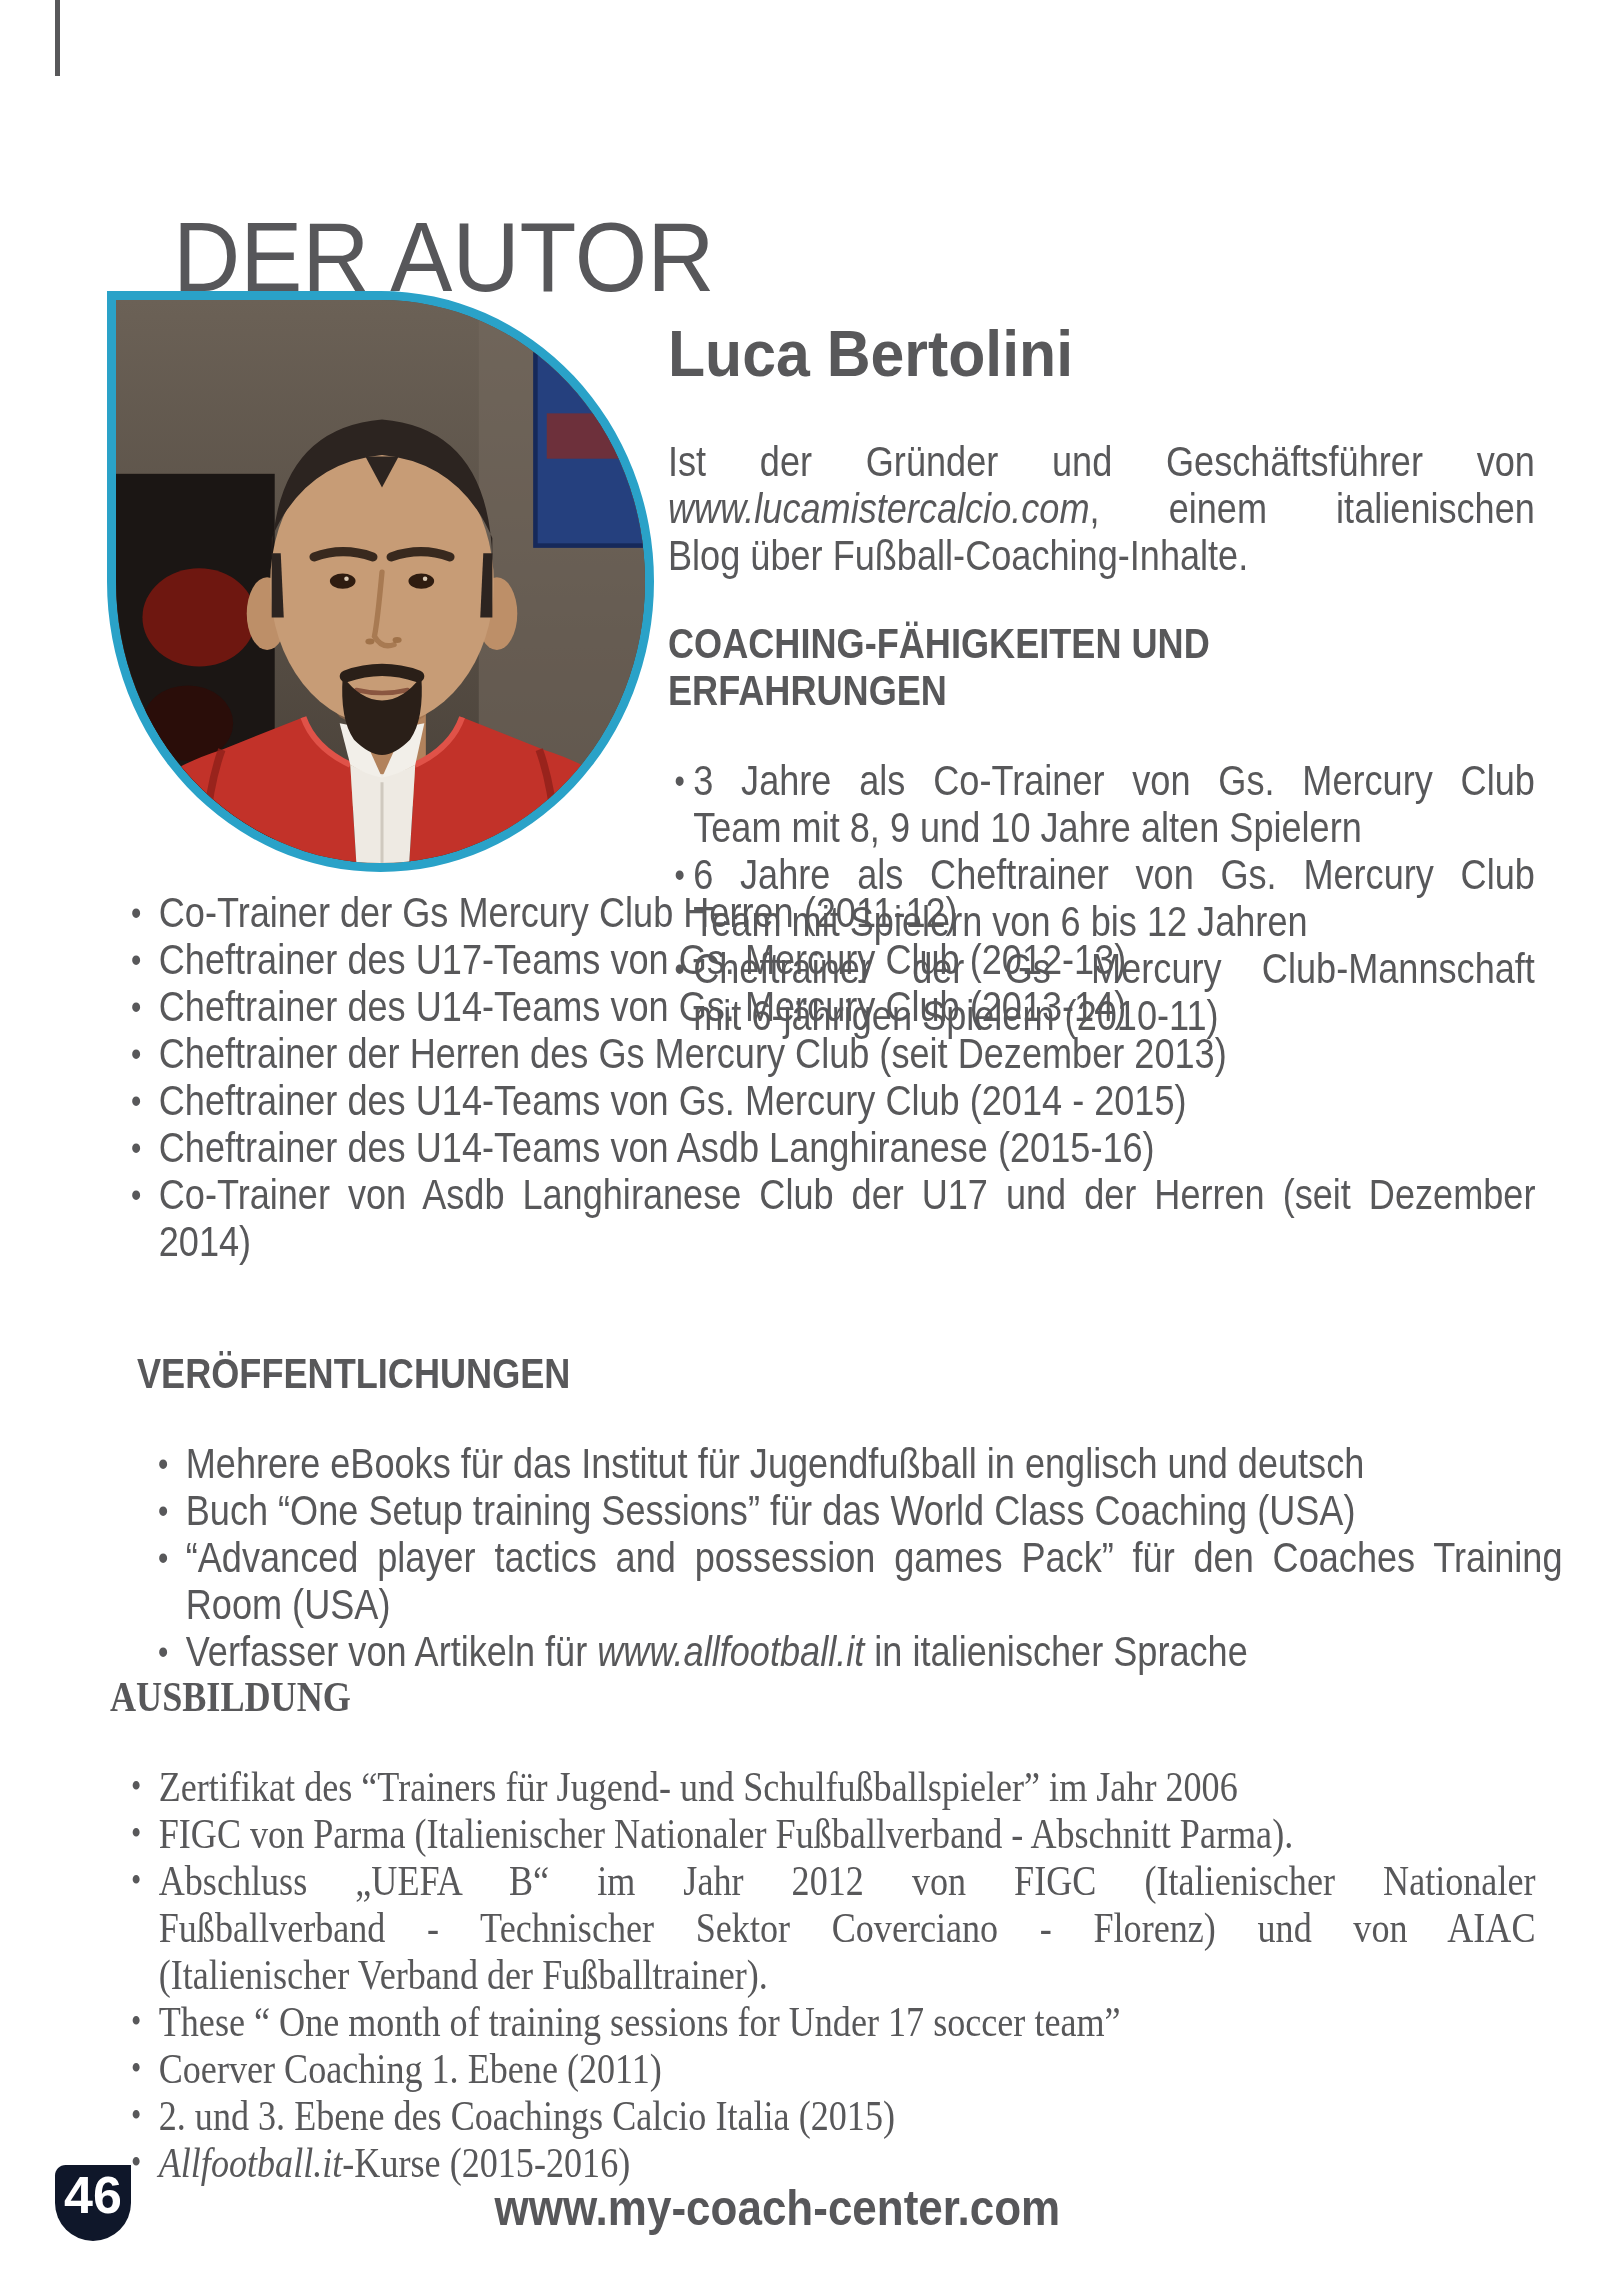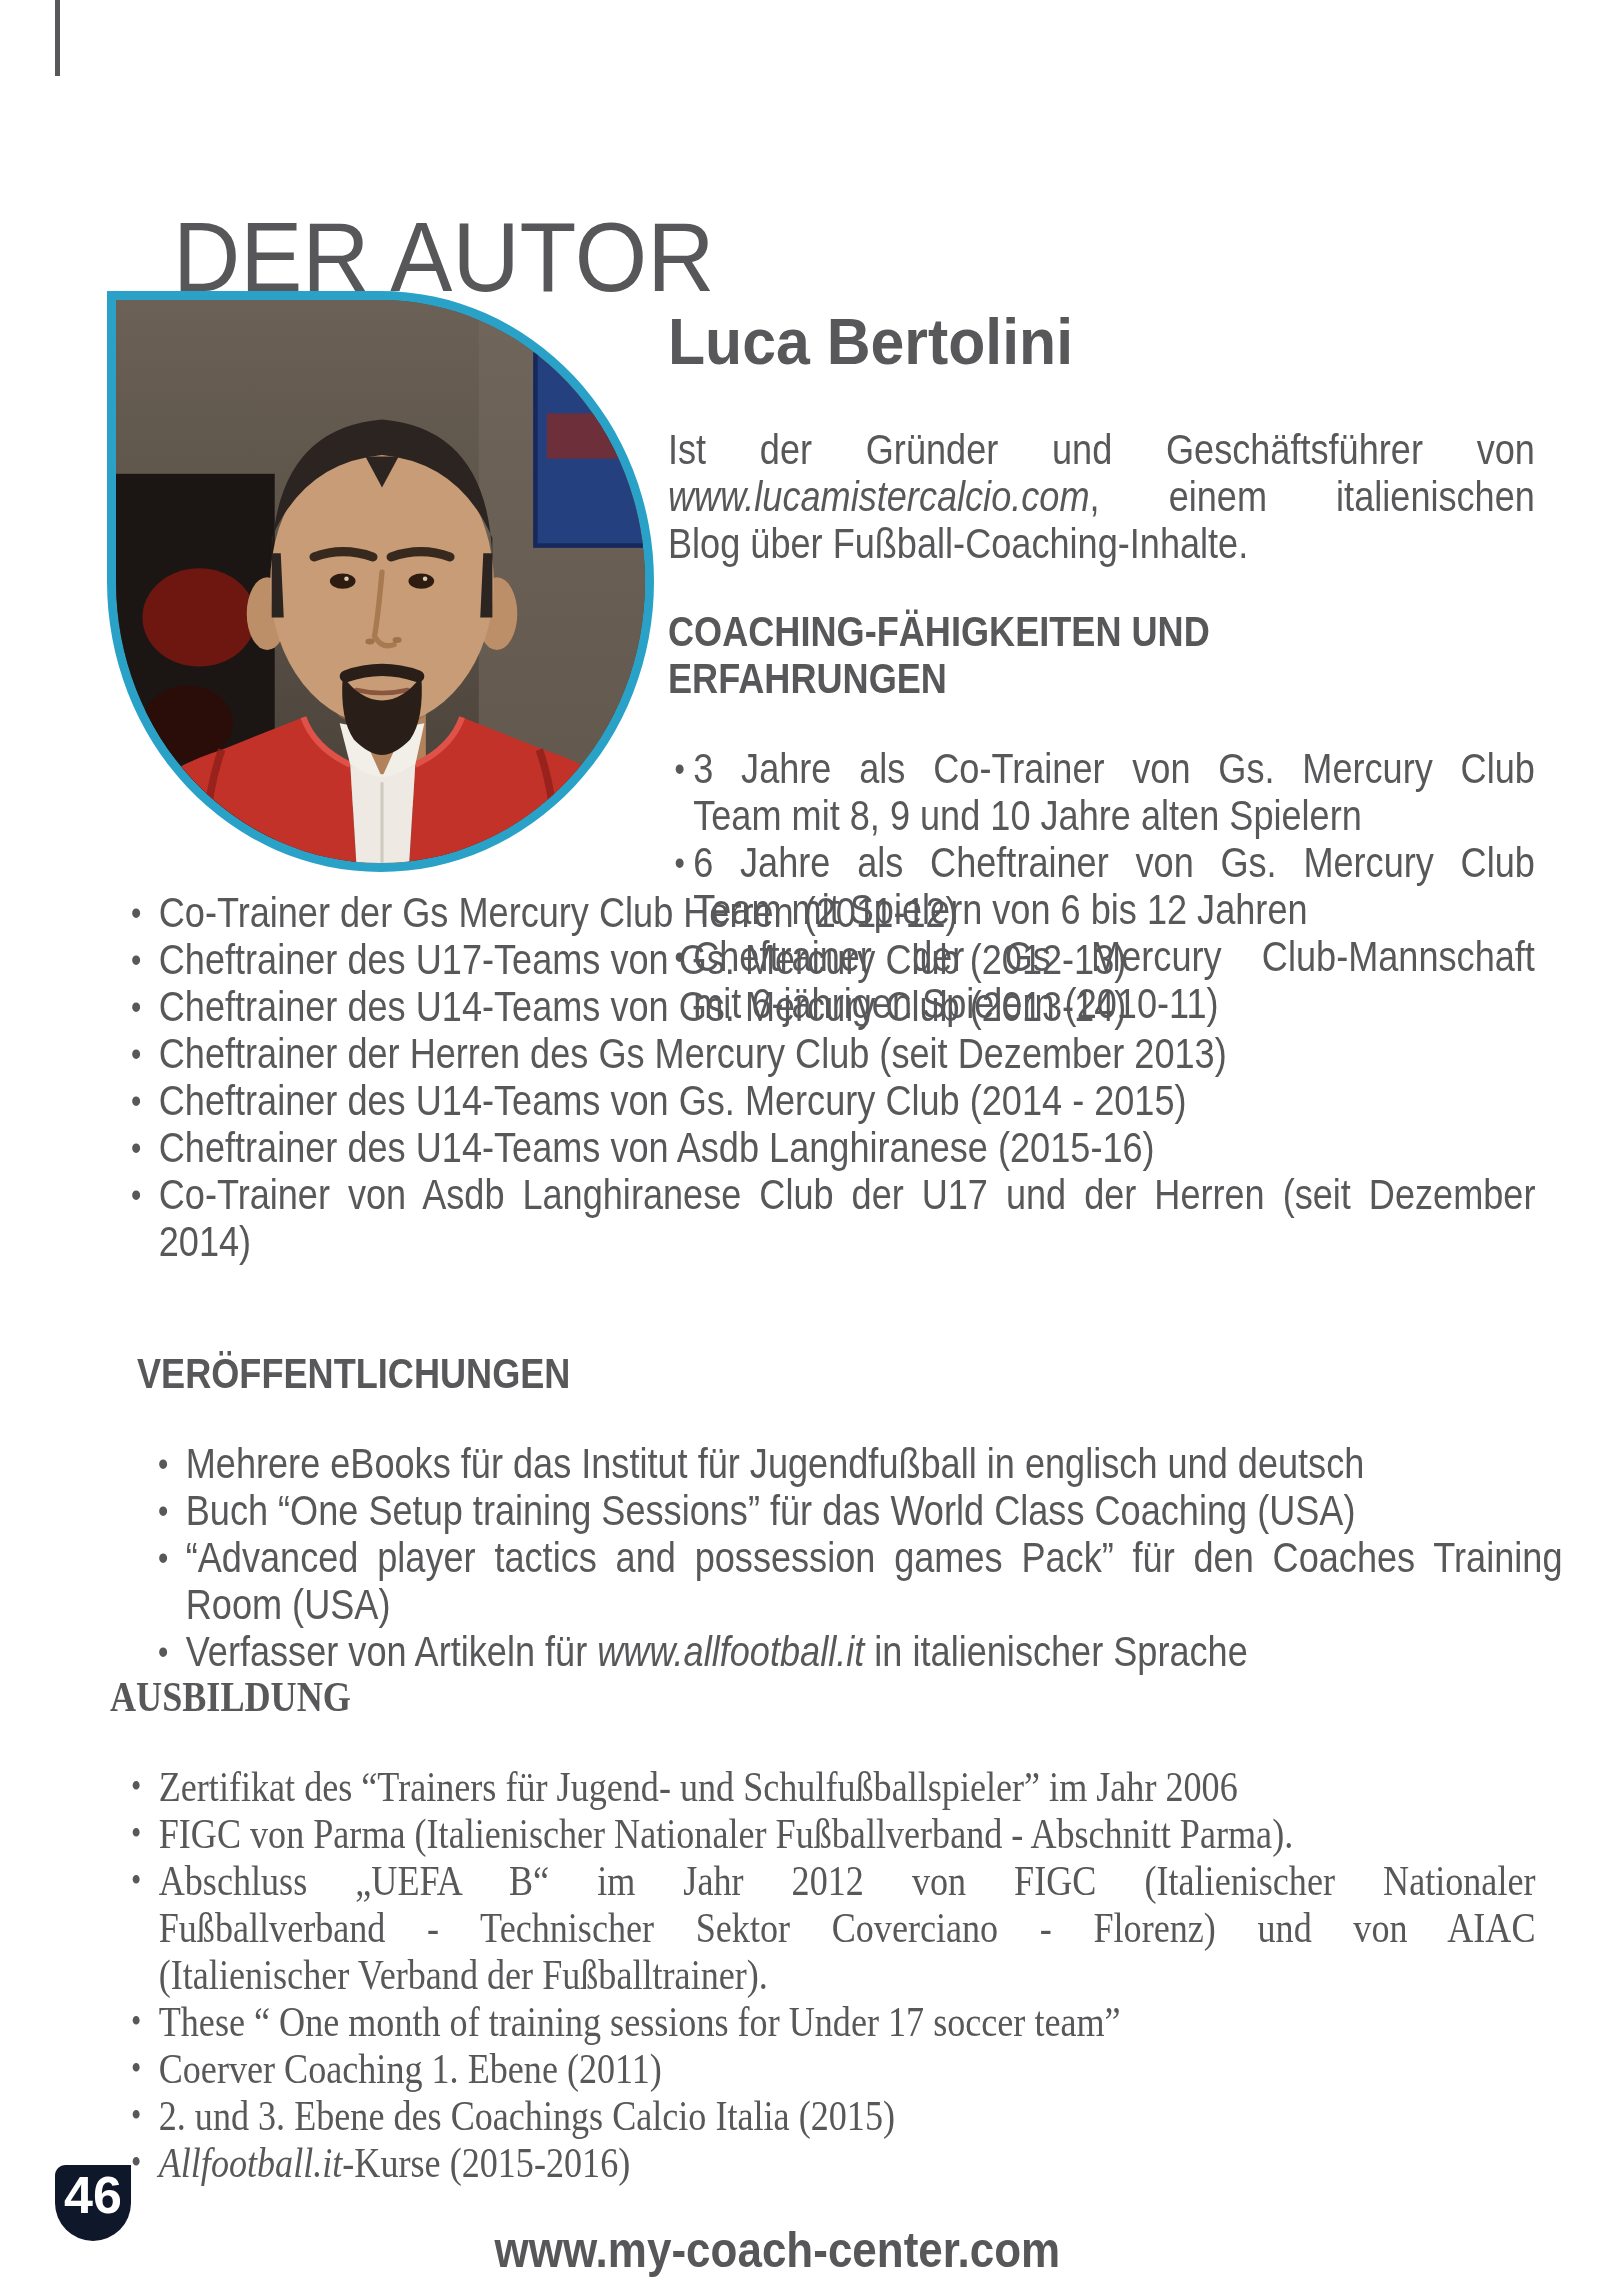--- a/index.html
+++ b/index.html
@@ -30,7 +30,7 @@
   #author-photo svg { display:block; width:100%; height:100%; }
 
   
-  #right-col { left:668px; top:251px; width:868px; }
+  #right-col { left:668px; top:263px; width:868px; }
   #right-col .condense { width:1032px; }
   #author-name {
     font-size:64px; font-weight:bold; line-height:61px; padding-top:7.6px;

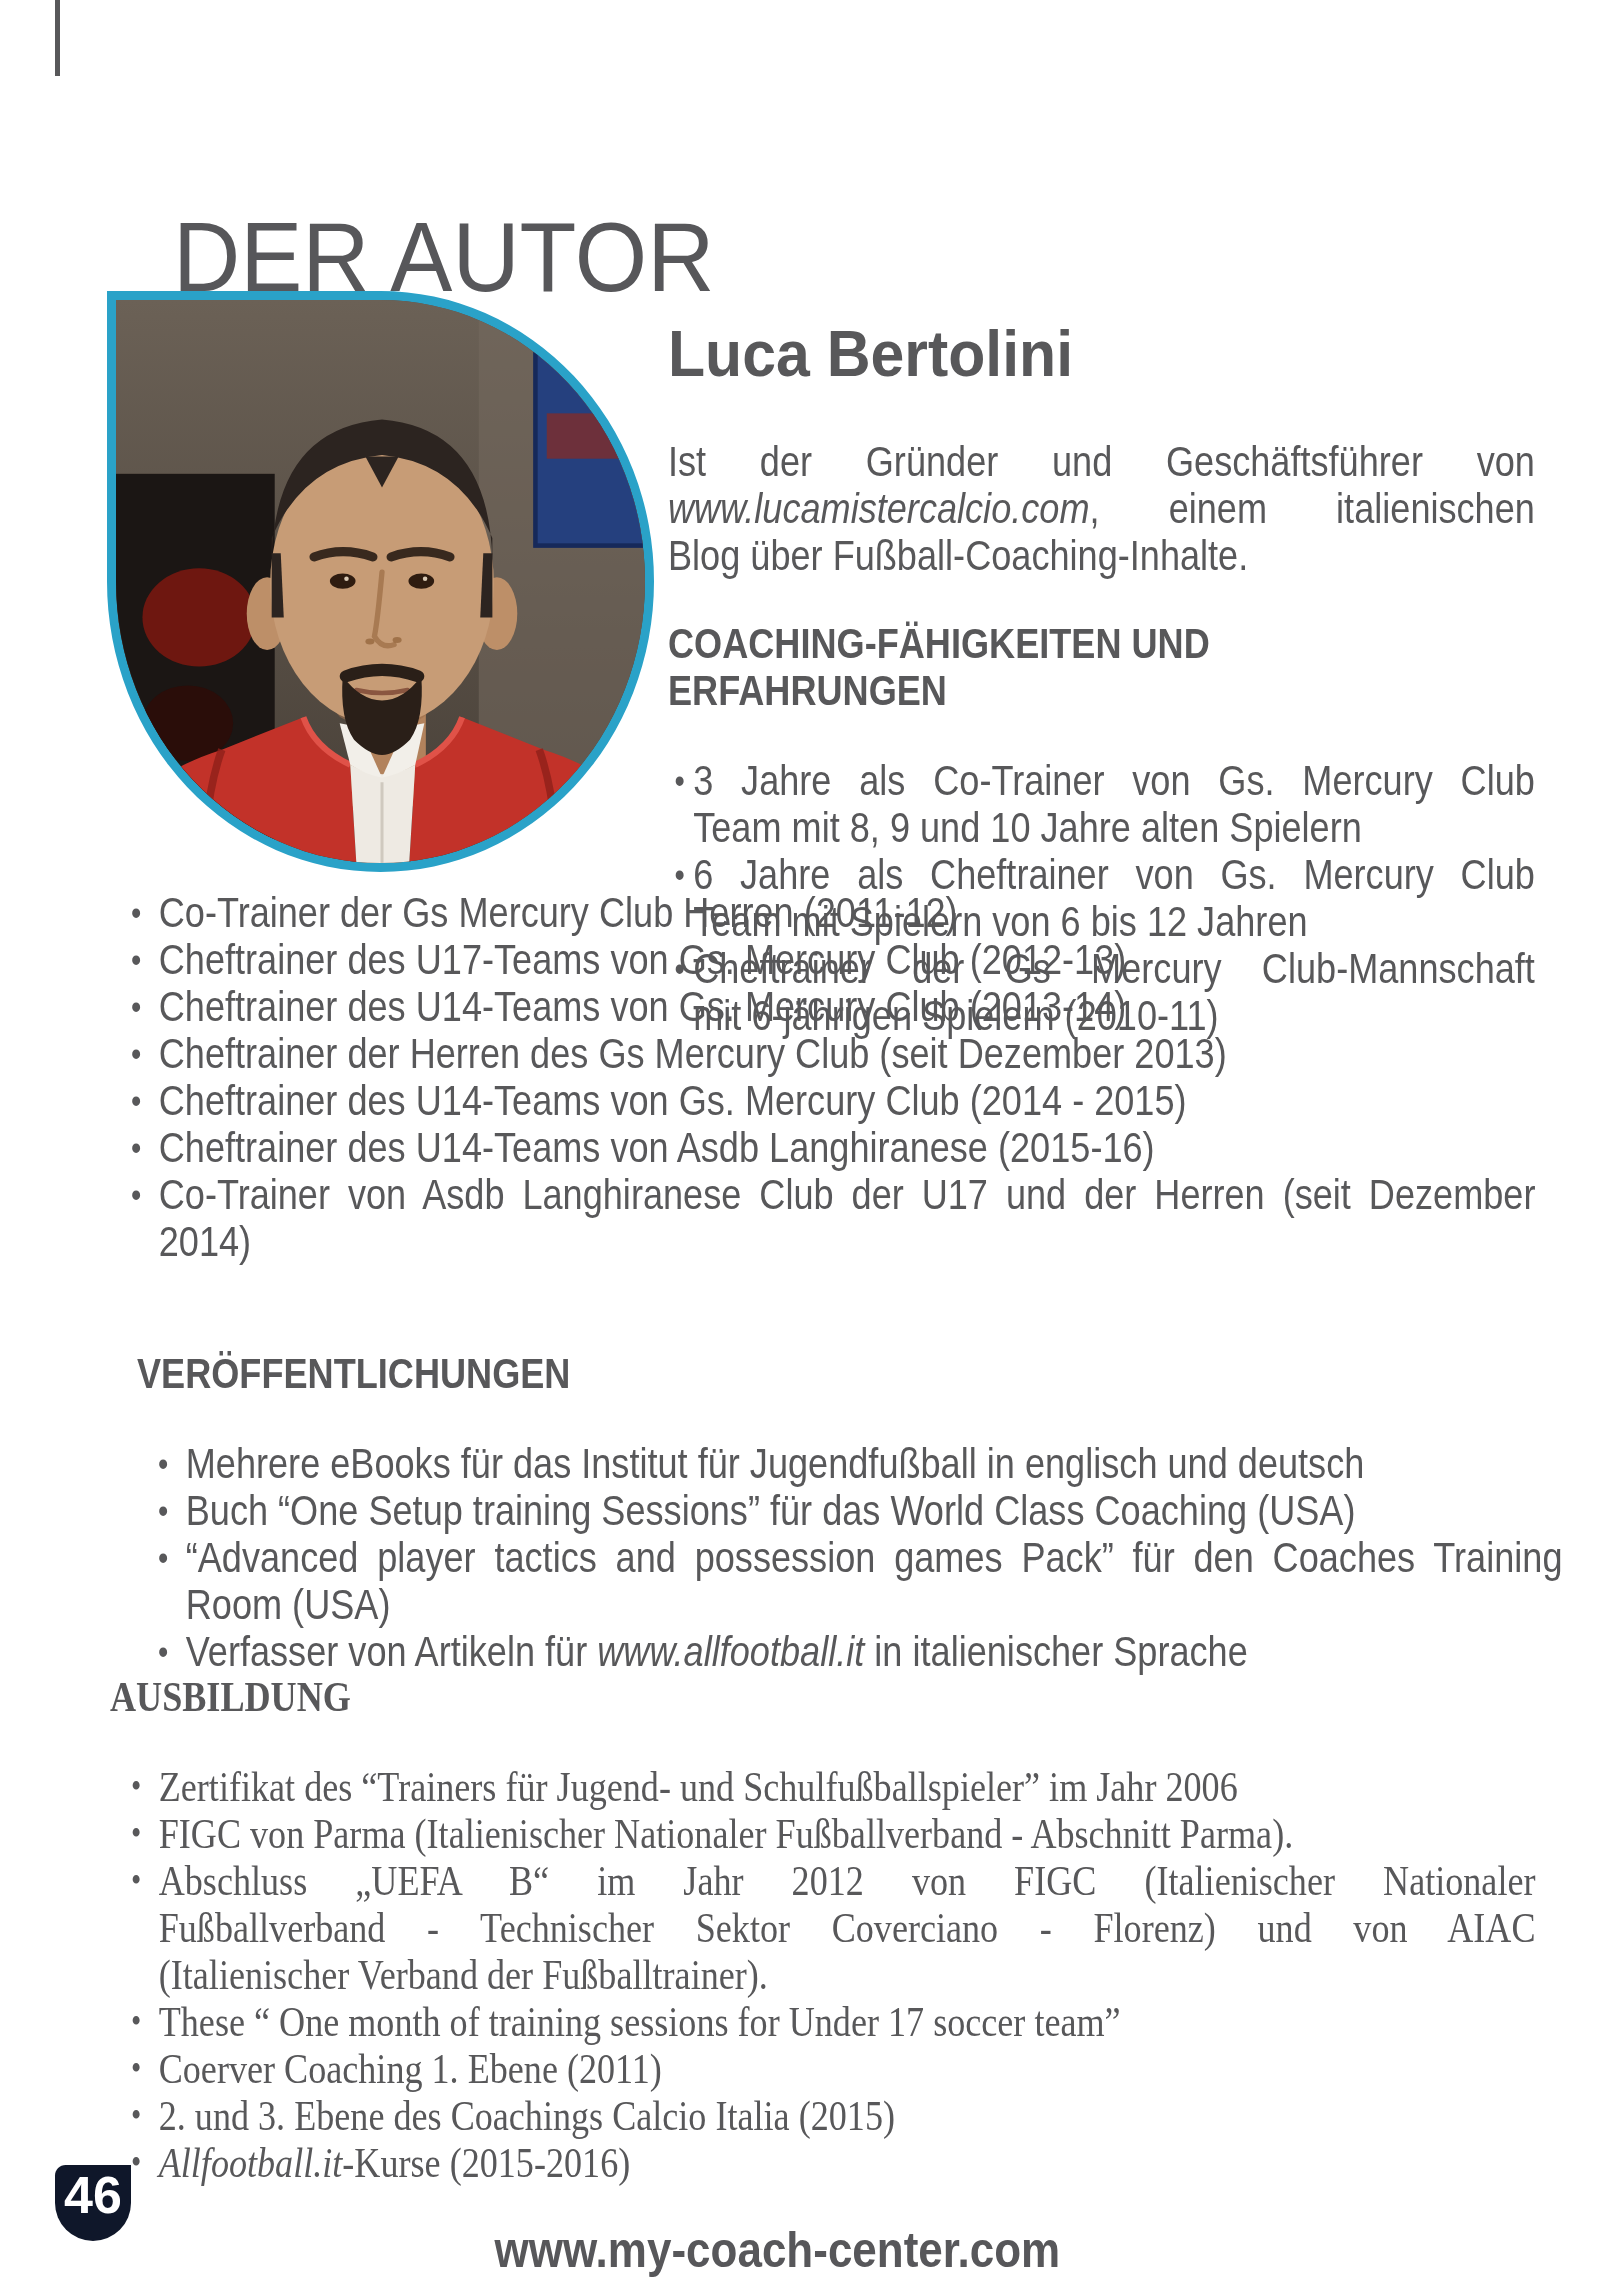--- a/index.html
+++ b/index.html
@@ -72,7 +72,7 @@
     display:flex; justify-content:center;
     color:#ffffff; font-size:52px; font-weight:bold;
   }
-  #footer-url-wrap { left:0; top:2182px; width:1554px; text-align:center;margin-top:42px; }
+  #footer-url-wrap { left:0; top:2182px; width:1554px; text-align:center; }
   #footer-url {
     display:inline-block; font-size:50px; font-weight:bold; line-height:53px;
     color:#57575a; transform:scaleX(0.88); white-space:nowrap;

